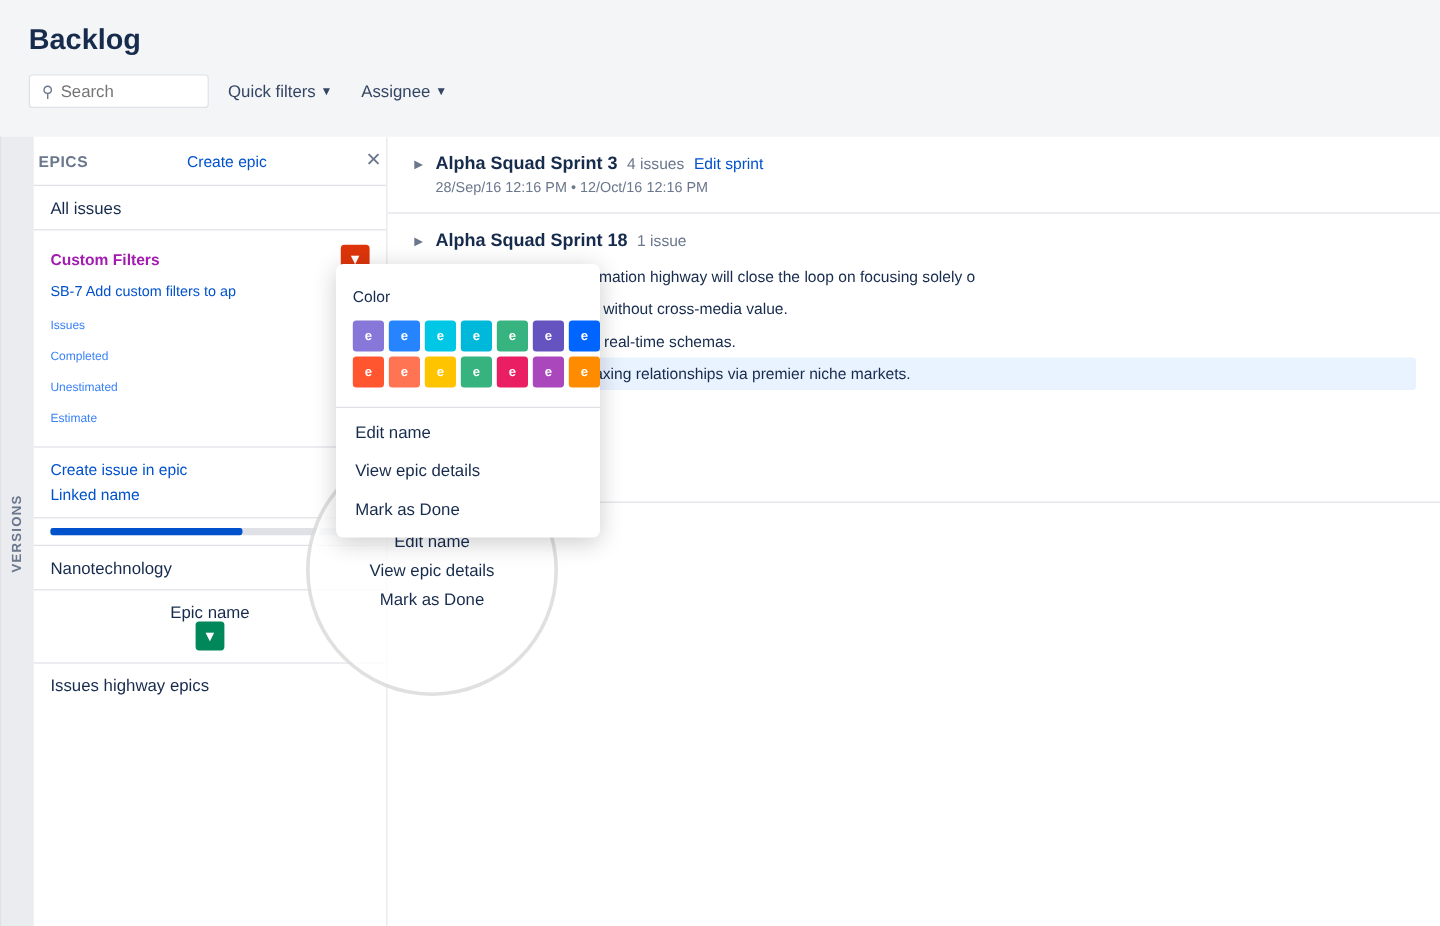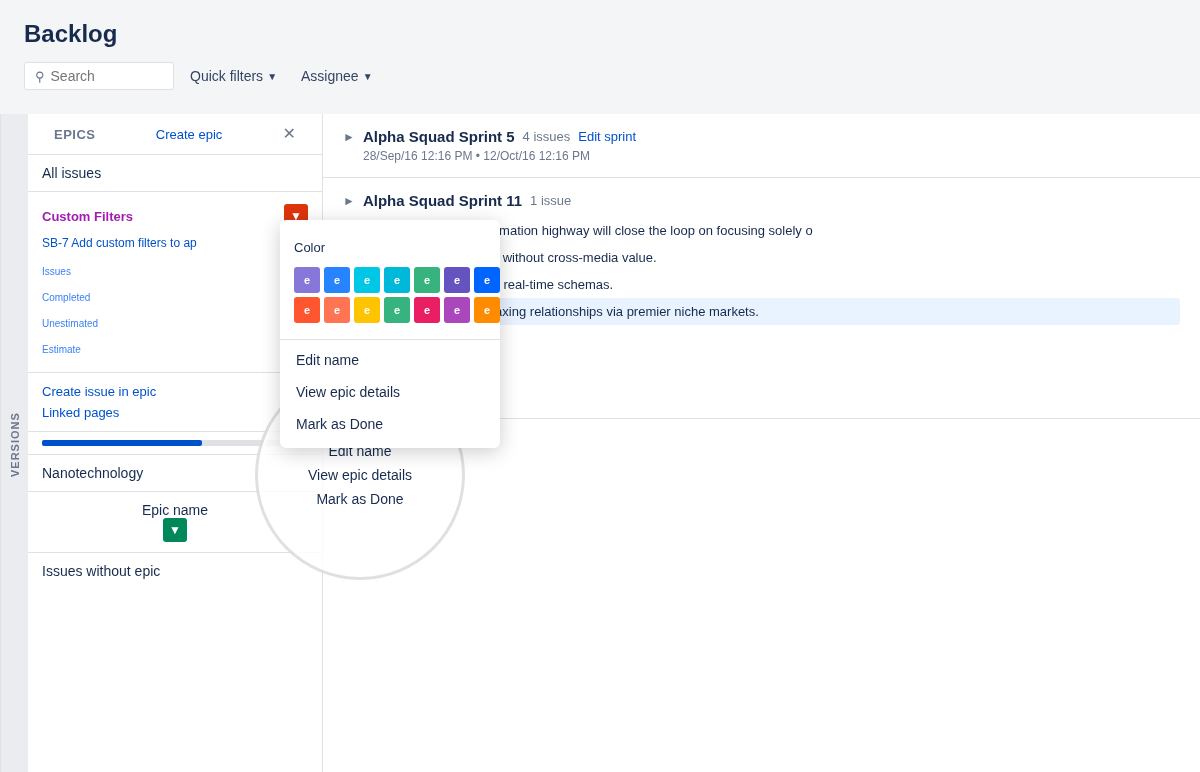--- a/index.html
+++ b/index.html
@@ -101,7 +101,7 @@
       display: flex;
       align-items: center;
       justify-content: space-between;
-      padding: 12px 26px;
+      padding: 12px 4px;
       border-bottom: 1px solid #dfe1e6;
       gap: 30px;
     }

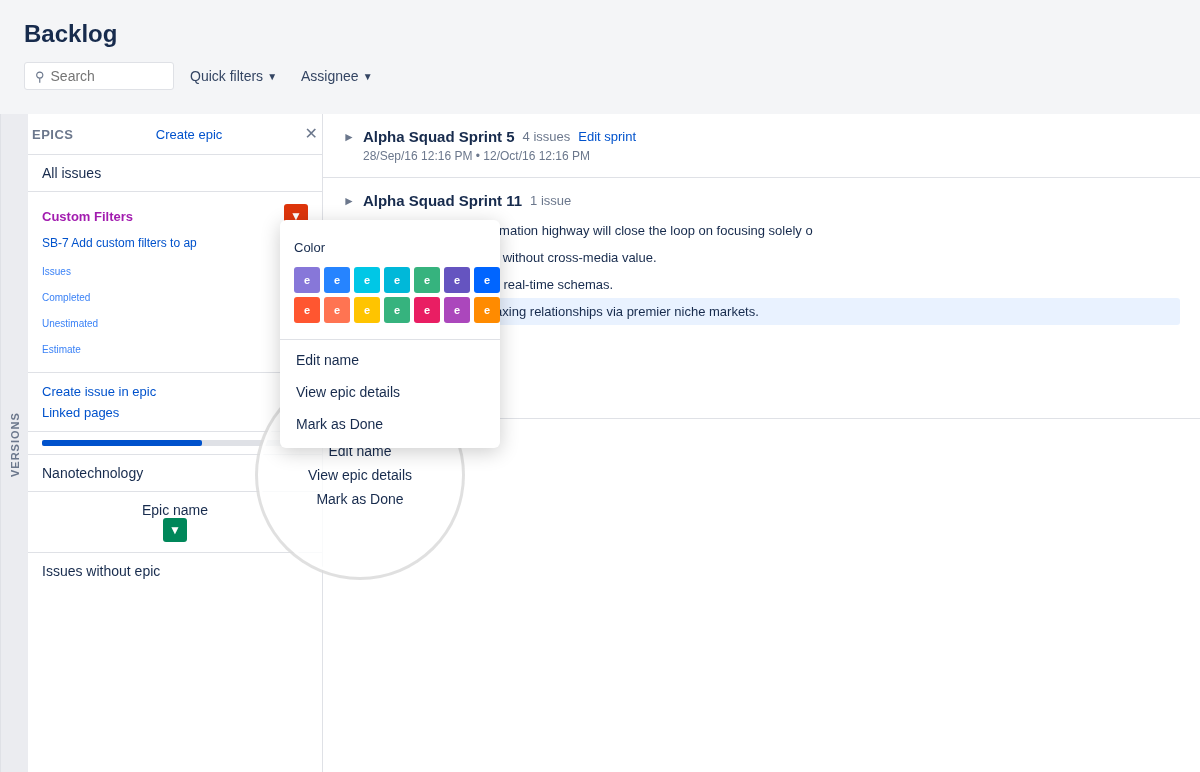--- a/index.html
+++ b/index.html
@@ -450,7 +450,7 @@
       <div class="sprint-section">
         <div class="sprint-header">
           <span class="sprint-chevron">►</span>
-          <span class="sprint-name">Alpha Squad Sprint 5</span>
+          <span class="sprint-name">Alpha Squad Sprint 3</span>
           <span class="sprint-count">4 issues</span>
           <a class="edit-sprint-link">Edit sprint</a>
         </div>

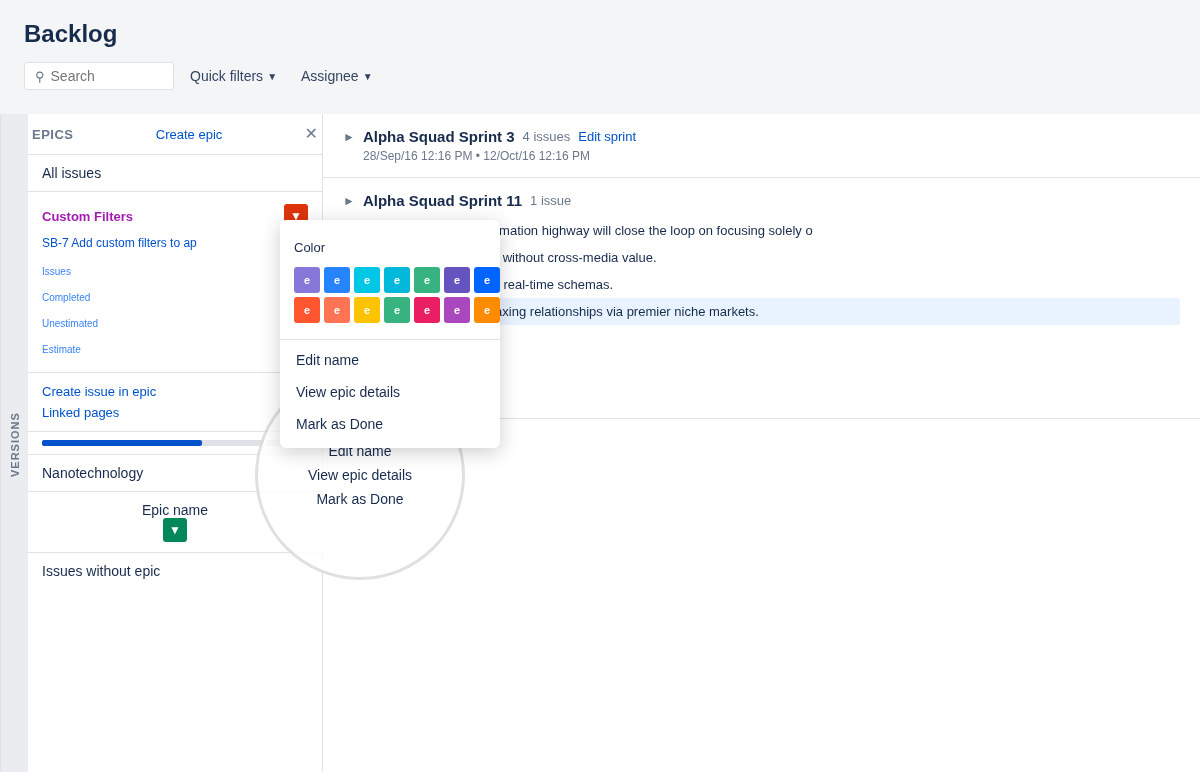--- a/index.html
+++ b/index.html
@@ -460,7 +460,7 @@
       <div class="sprint-section">
         <div class="sprint-header">
           <span class="sprint-chevron">►</span>
-          <span class="sprint-name">Alpha Squad Sprint 11</span>
+          <span class="sprint-name">Alpha Squad Sprint 18</span>
           <span class="sprint-count">1 issue</span>
         </div>
         <div class="issue-list">

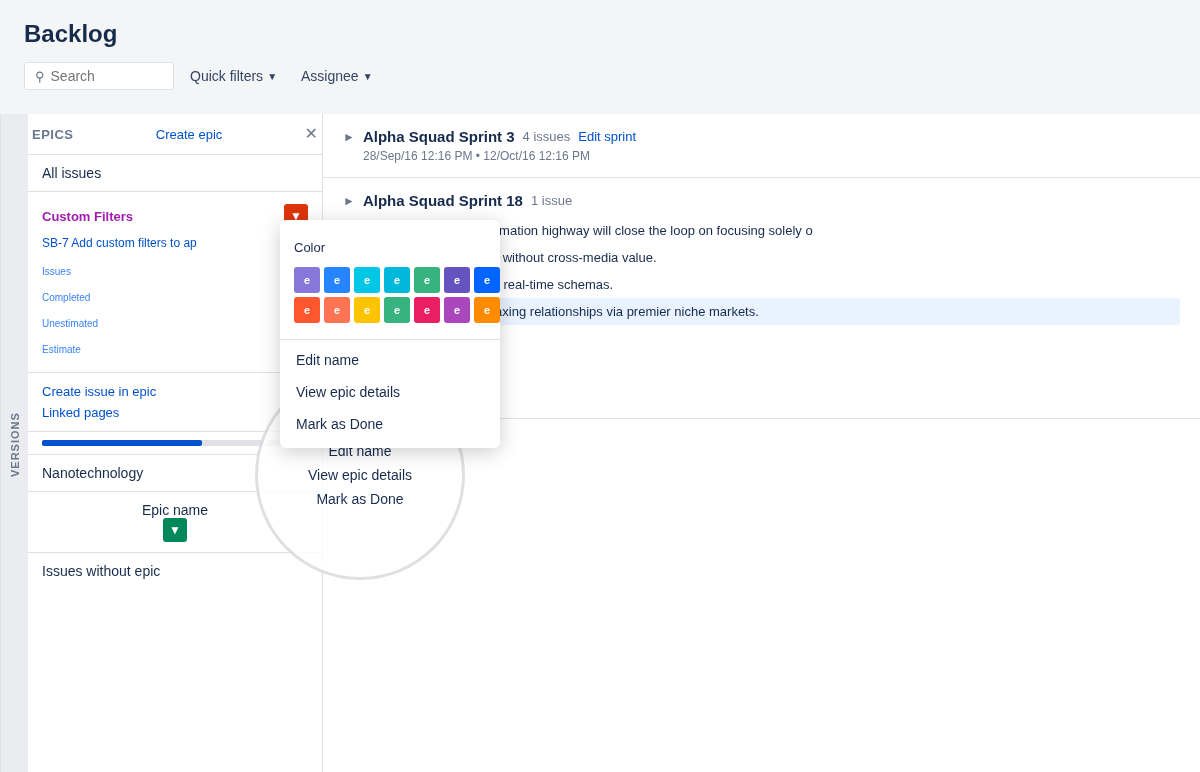--- a/index.html
+++ b/index.html
@@ -426,7 +426,7 @@
 
       <div class="sidebar-links">
         <a class="sidebar-link">Create issue in epic</a>
-        <a class="sidebar-link">Linked pages</a>
+        <a class="sidebar-link">Linked name</a>
       </div>
 
       <div class="progress-bar-section">

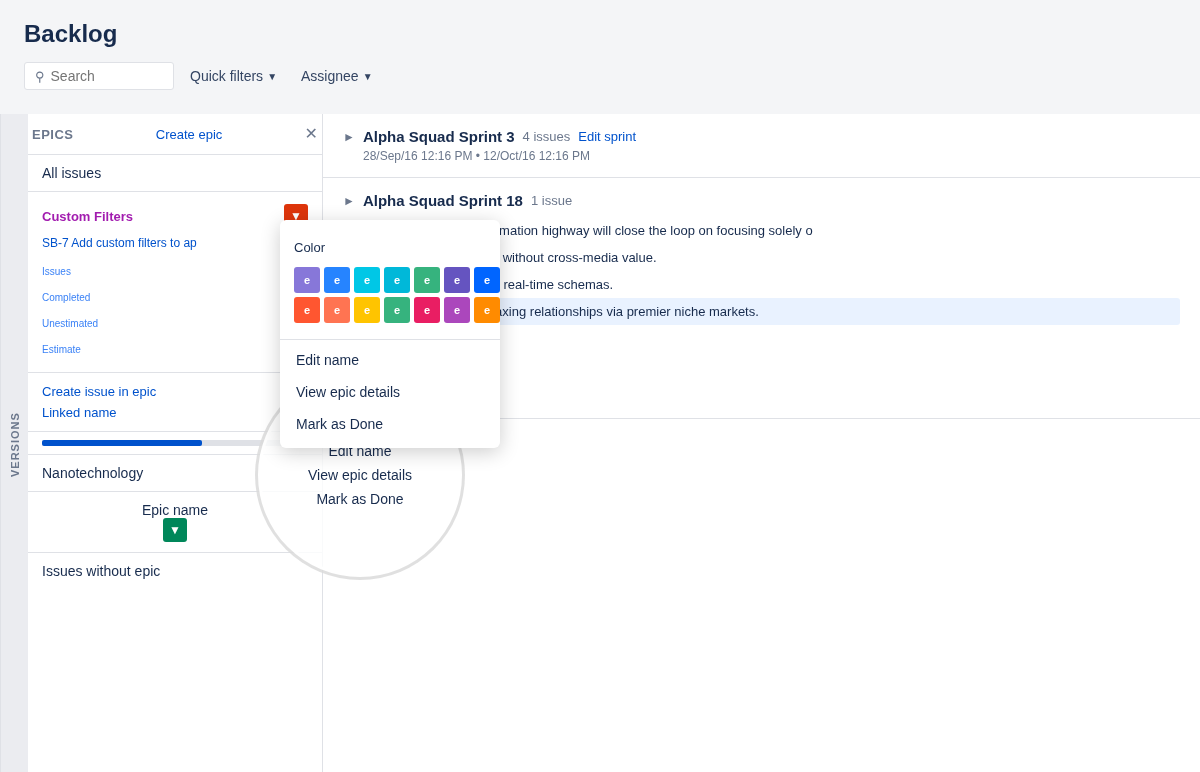--- a/index.html
+++ b/index.html
@@ -442,7 +442,7 @@
         <button class="teal-btn">▼</button>
       </div>
 
-      <div class="issues-without-epics">Issues without epic</div>
+      <div class="issues-without-epics">Issues highway epics</div>
     </div>
 
     <div class="main-content">

